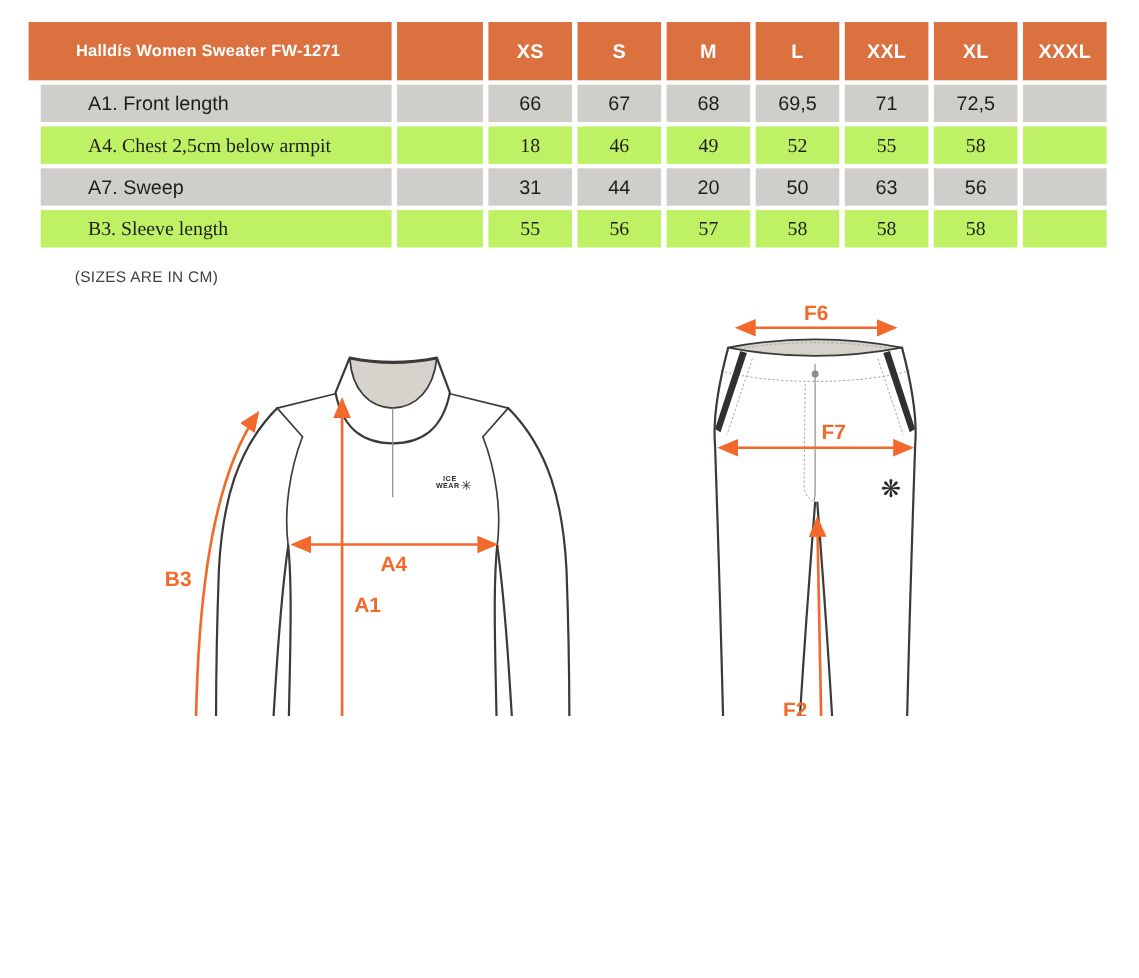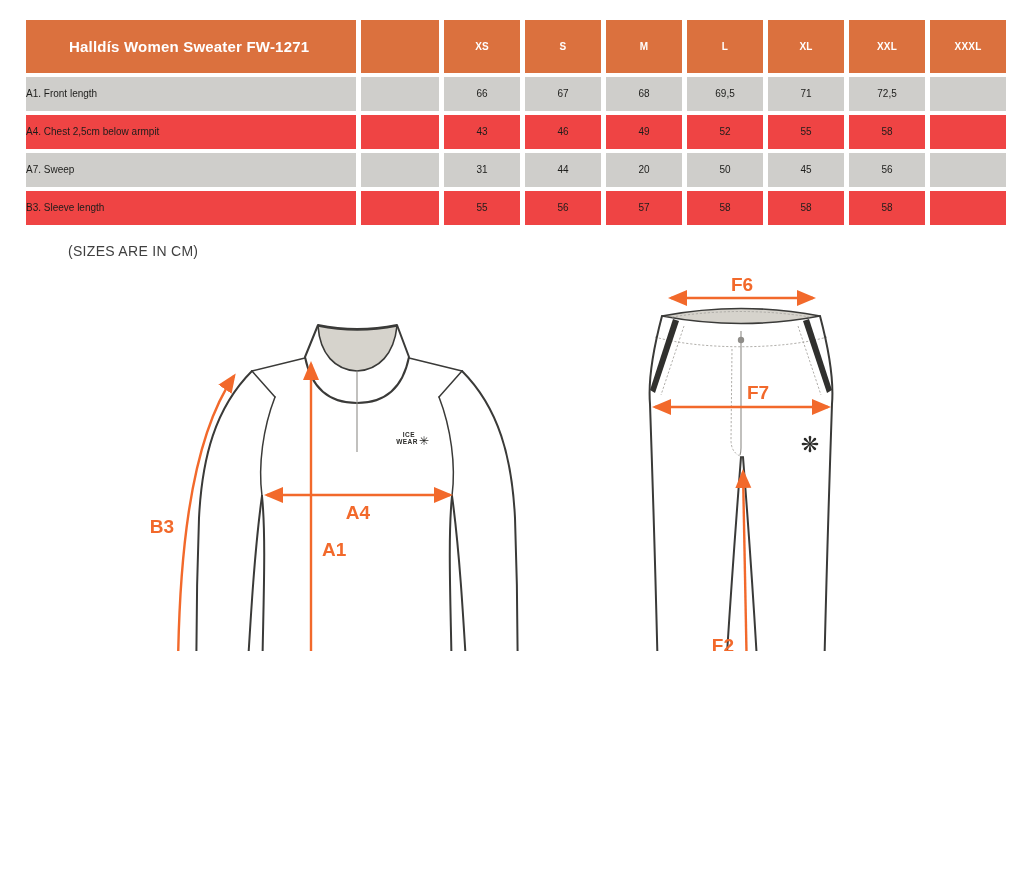--- a/index.html
+++ b/index.html
@@ -12,7 +12,7 @@
     grid-template-rows:53px repeat(4,34px);
     column-gap:5px;row-gap:4px;}
   .cell{display:flex;align-items:center;justify-content:center;
-        font-size:10px;line-height:1;}
+        font-size:18px;line-height:1;}
   .hdr{background:#db713e;color:#ffffff;font-weight:bold;letter-spacing:.2px;}
   .hdr.title{justify-content:flex-start;padding-left:43px;font-size:15px;}
   .lbl{justify-content:flex-start;}

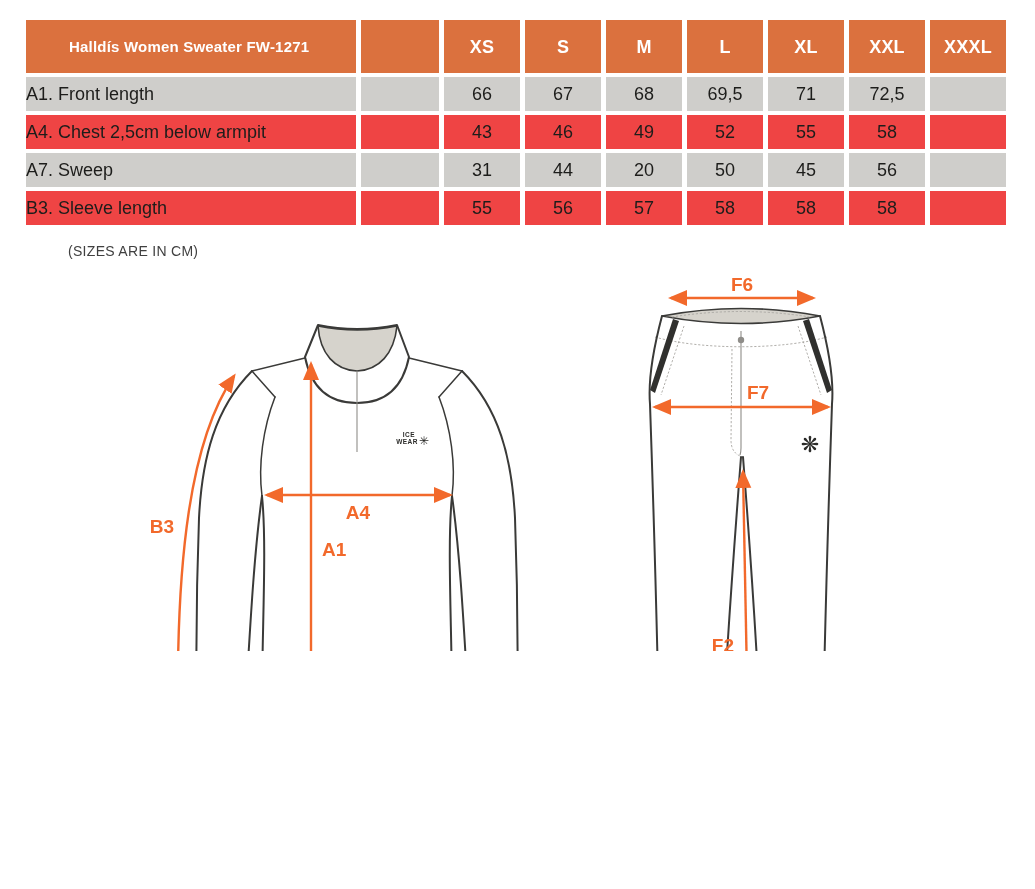--- a/index.html
+++ b/index.html
@@ -51,8 +51,8 @@
     <div class="cell hdr">S</div>
     <div class="cell hdr">M</div>
     <div class="cell hdr">L</div>
+    <div class="cell hdr">XXL</div>
     <div class="cell hdr">XL</div>
-    <div class="cell hdr">XXL</div>
     <div class="cell hdr">XXXL</div>
 
     <div class="cell rdark lbl">A1. Front length</div>

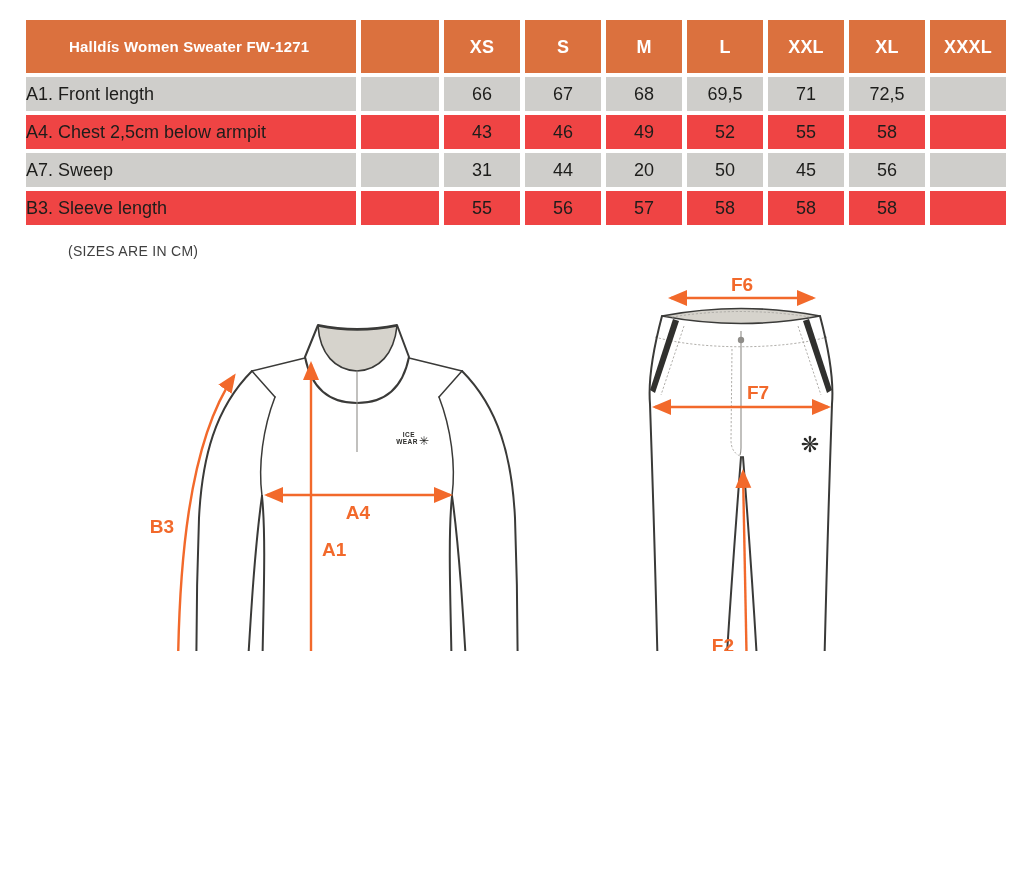--- a/index.html
+++ b/index.html
@@ -15,7 +15,7 @@
         font-size:18px;line-height:1;}
   .hdr{background:#db713e;color:#ffffff;font-weight:bold;letter-spacing:.2px;}
   .hdr.title{justify-content:flex-start;padding-left:43px;font-size:15px;}
-  .lbl{justify-content:flex-start;}
+  .lbl{justify-content:flex-start;padding-left:43px;margin-left:11px;}
   .rdark{background:#cfcecb;}
   .rlight{background:#ef4444;}
 

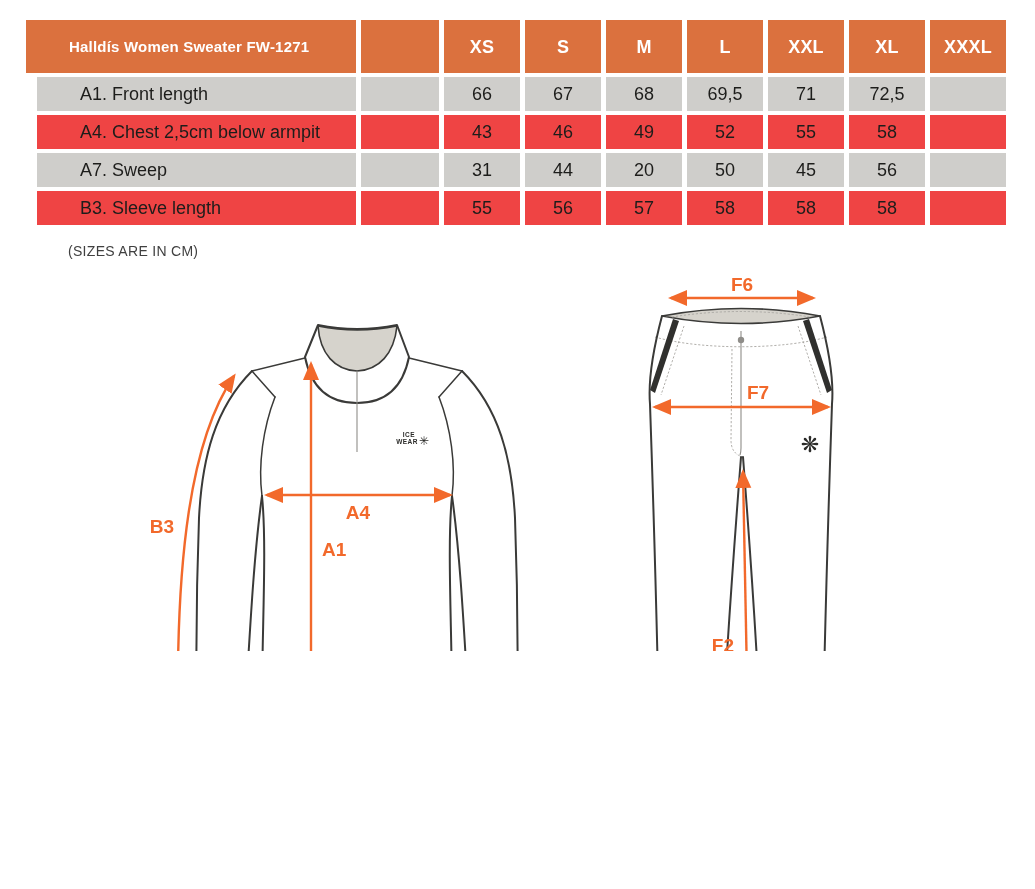--- a/index.html
+++ b/index.html
@@ -17,7 +17,7 @@
   .hdr.title{justify-content:flex-start;padding-left:43px;font-size:15px;}
   .lbl{justify-content:flex-start;padding-left:43px;margin-left:11px;}
   .rdark{background:#cfcecb;}
-  .rlight{background:#ef4444;}
+  .rlight{background:#bef264;font-family:Liberation Serif, serif;}
 
   
   .cm-note{position:absolute;left:68px;top:243px;font-size:14px;font-weight:500;

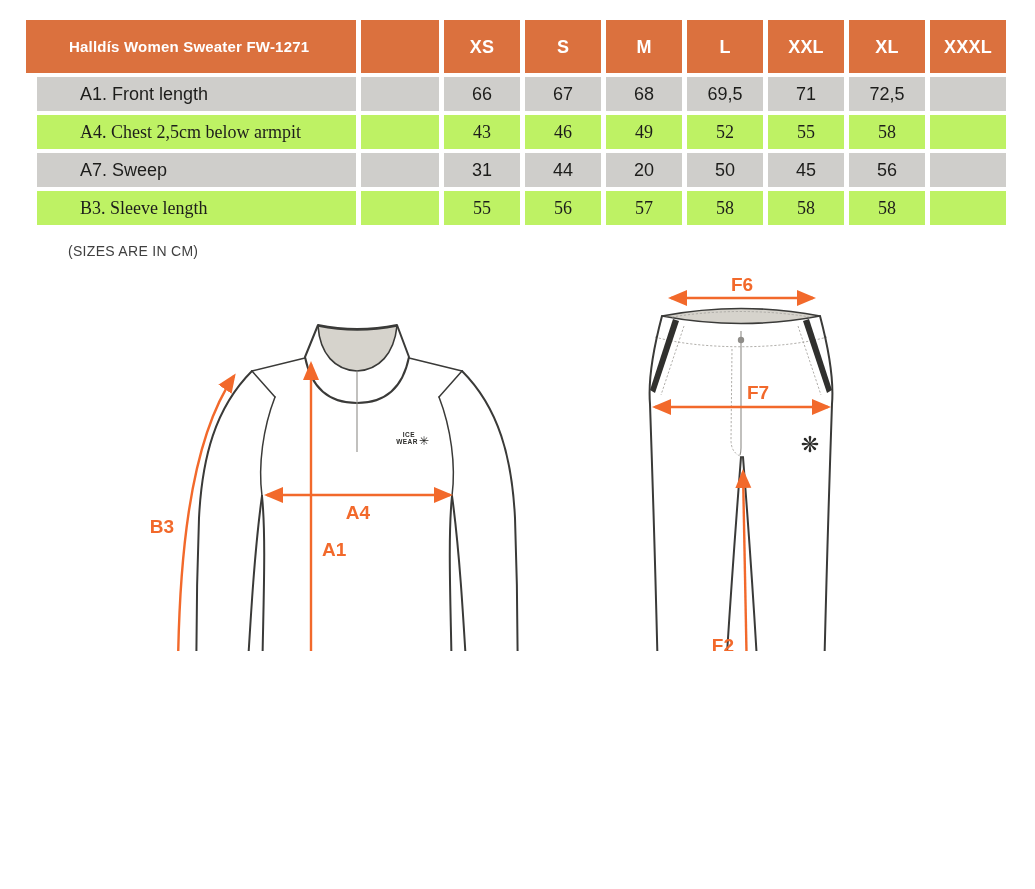--- a/index.html
+++ b/index.html
@@ -67,7 +67,7 @@
 
     <div class="cell rlight lbl">A4. Chest 2,5cm below armpit</div>
     <div class="cell rlight"></div>
-    <div class="cell rlight">43</div>
+    <div class="cell rlight">18</div>
     <div class="cell rlight">46</div>
     <div class="cell rlight">49</div>
     <div class="cell rlight">52</div>

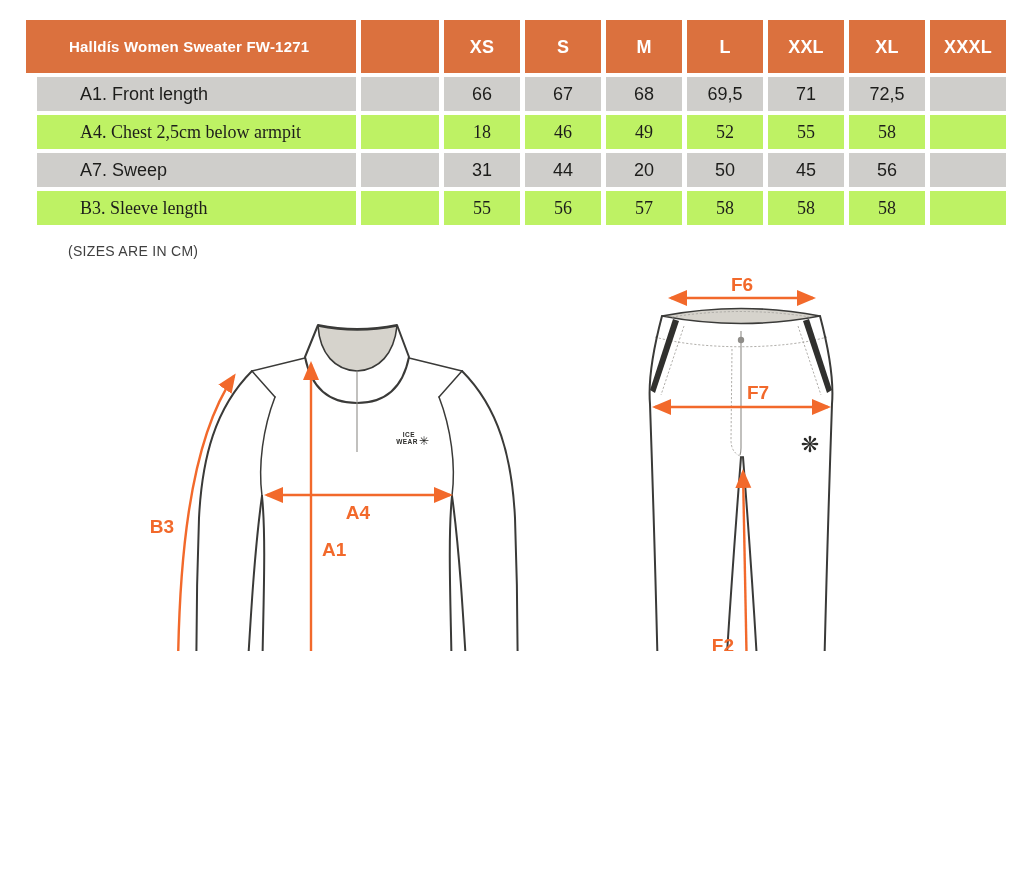--- a/index.html
+++ b/index.html
@@ -81,7 +81,7 @@
     <div class="cell rdark">44</div>
     <div class="cell rdark">20</div>
     <div class="cell rdark">50</div>
-    <div class="cell rdark">45</div>
+    <div class="cell rdark">63</div>
     <div class="cell rdark">56</div>
     <div class="cell rdark"></div>
 

